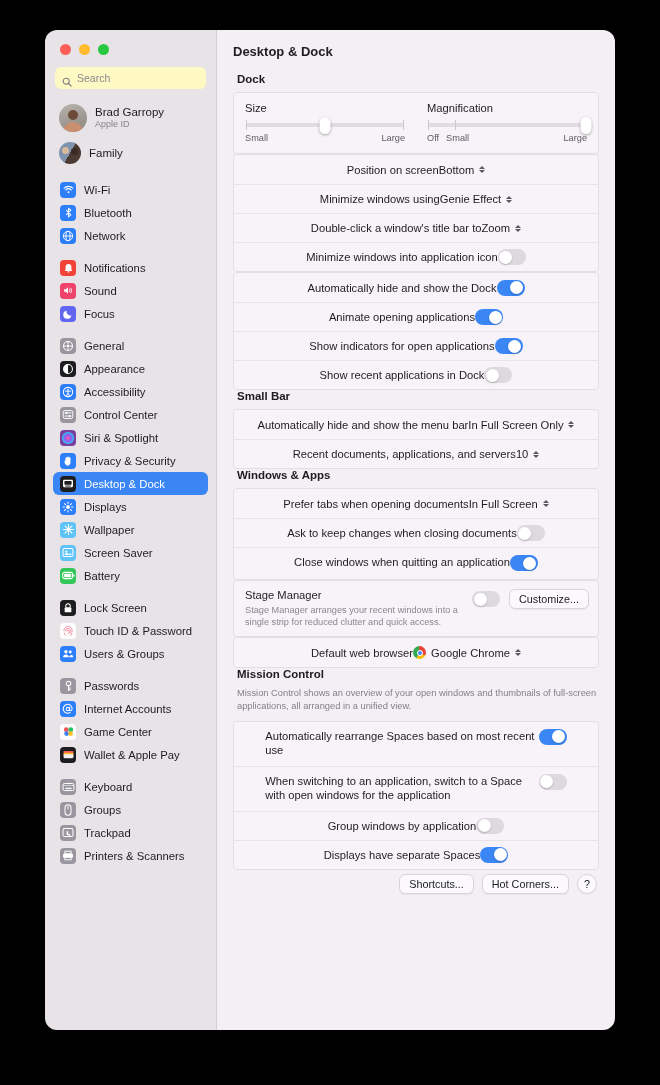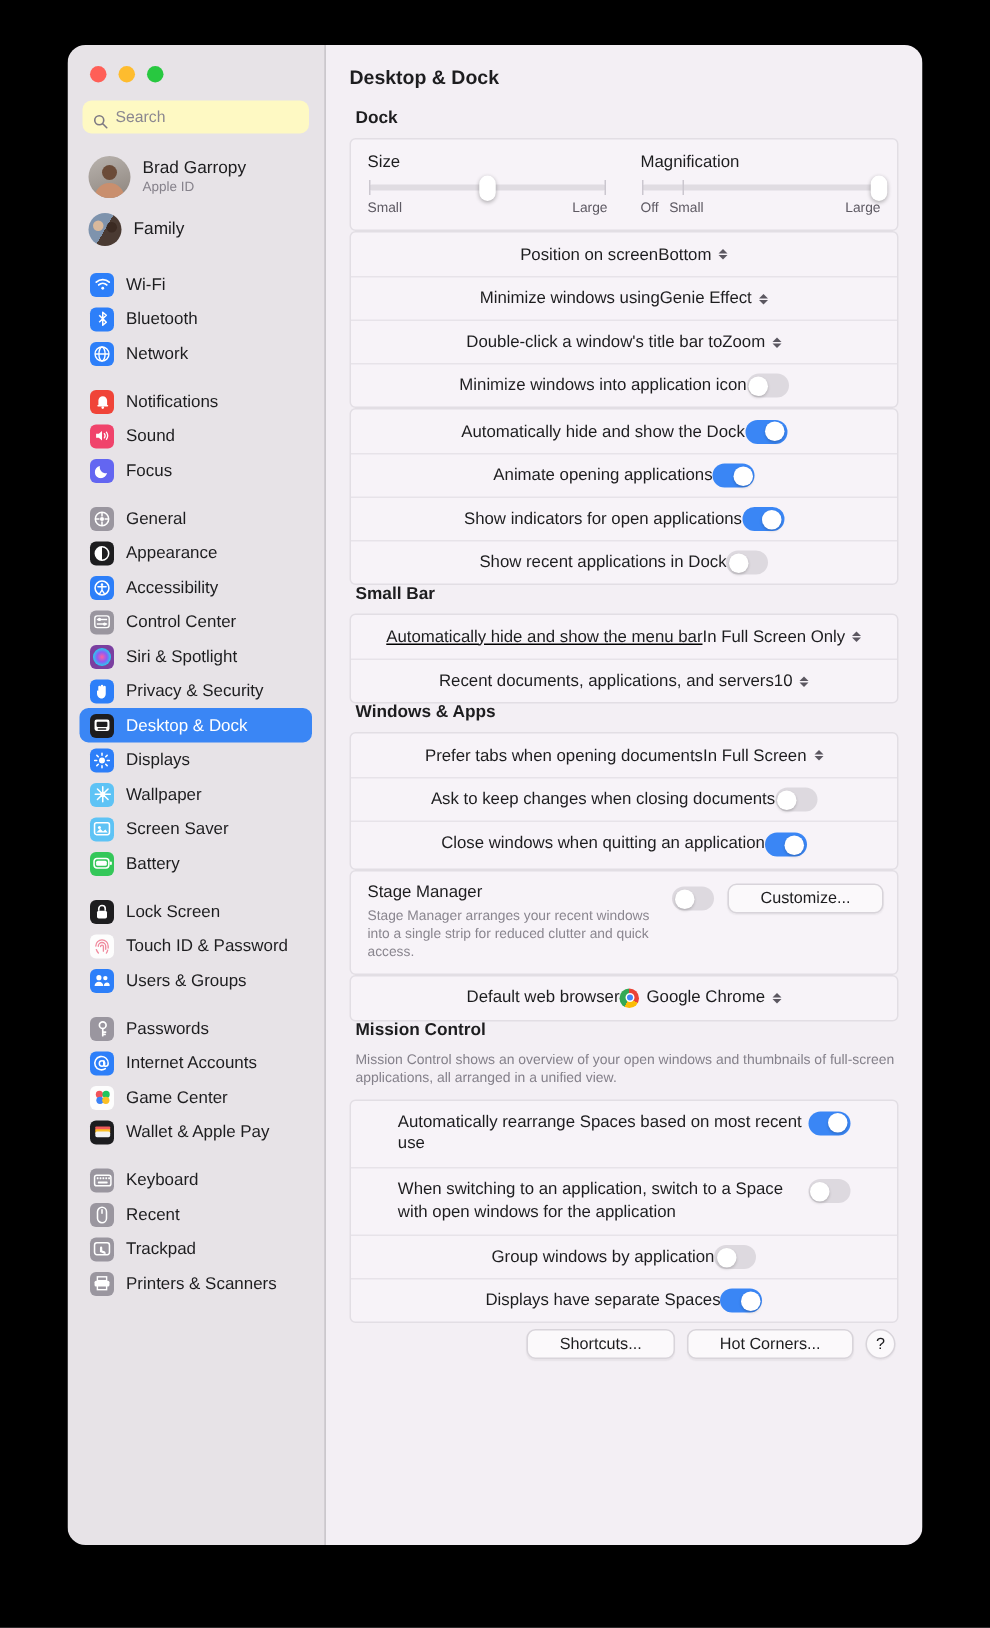--- a/index.html
+++ b/index.html
@@ -596,7 +596,7 @@
     <div class="sec-title">Small Bar</div>
     <div class="card" id="menubar-rows">
           <div class="row">
-            <div style="max-width: 78%; text-decoration: underline;">
+            <div style="max-width: 78%;">
               <div class="lbl">Automatically hide and show the menu bar</div>
             </div>
             <span class="value">

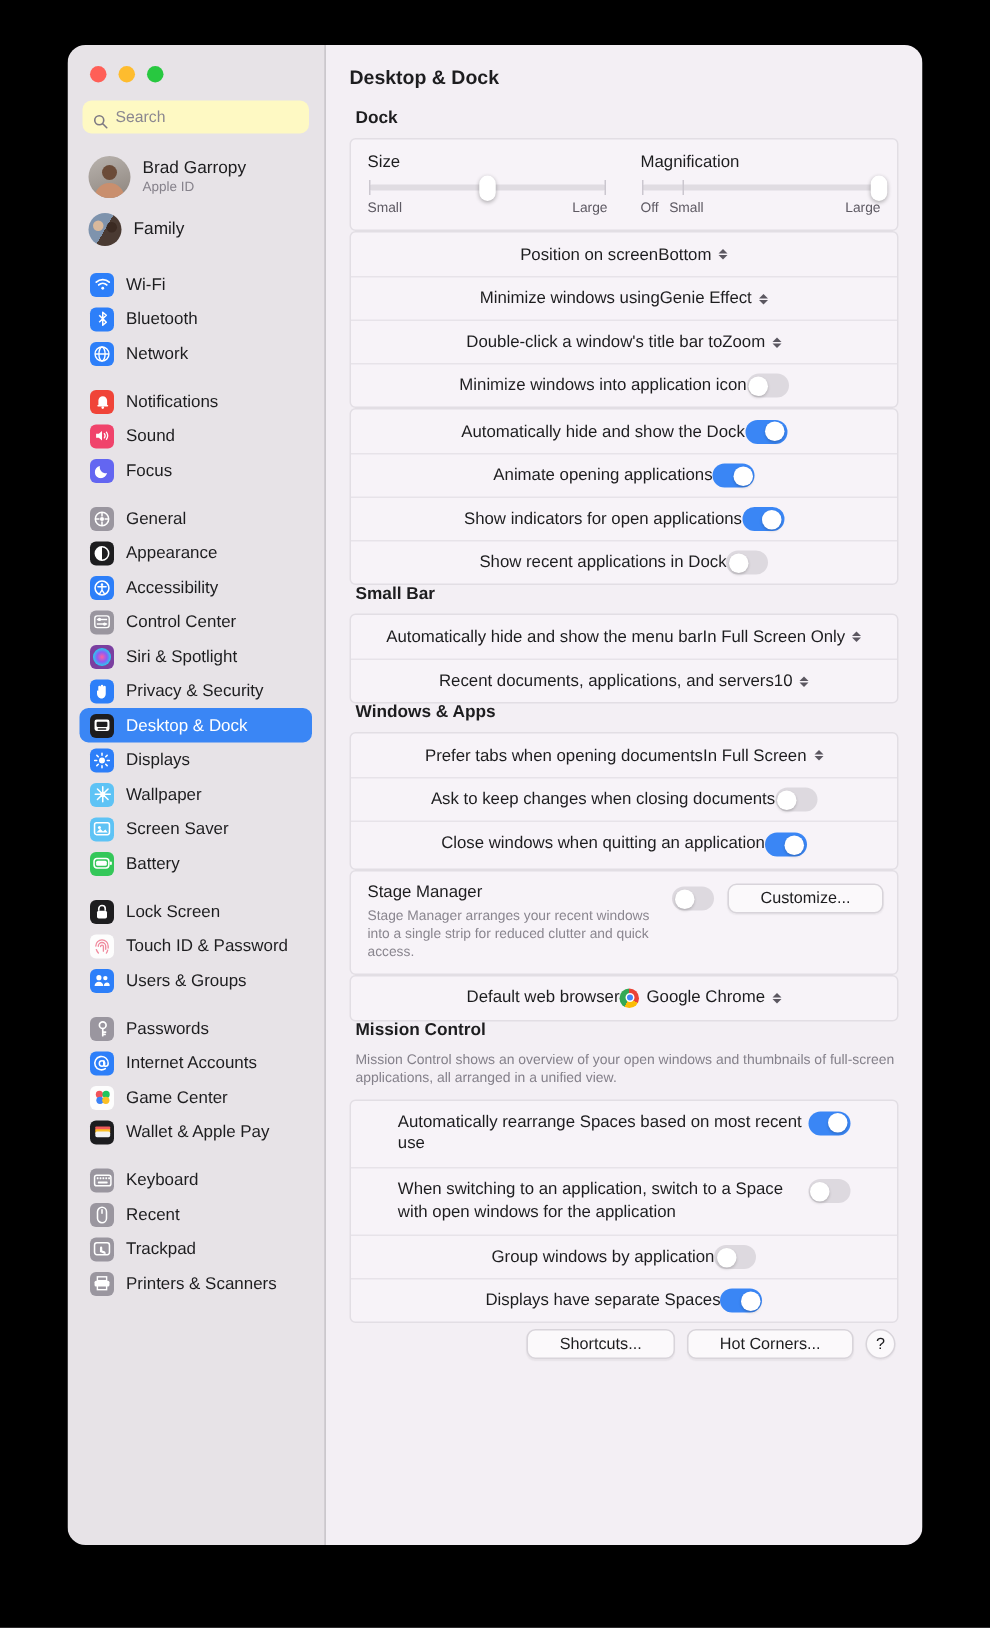--- a/index.html
+++ b/index.html
@@ -130,7 +130,7 @@
 
   .btn {
     background: #fbf9fb; border: 1px solid #d8d4da; border-radius: 6px;
-    font-size: 10.8px; color: #1d1d1f; padding: 3px 21px;
+    font-size: 10.8px; color: #1d1d1f; padding: 3px 9px;
     box-shadow: 0 1px 1px rgba(0,0,0,.05);
   }
   .btn.round { border-radius: 50%; width: 20px; height: 20px; padding: 0; display:flex; align-items:center; justify-content:center; }

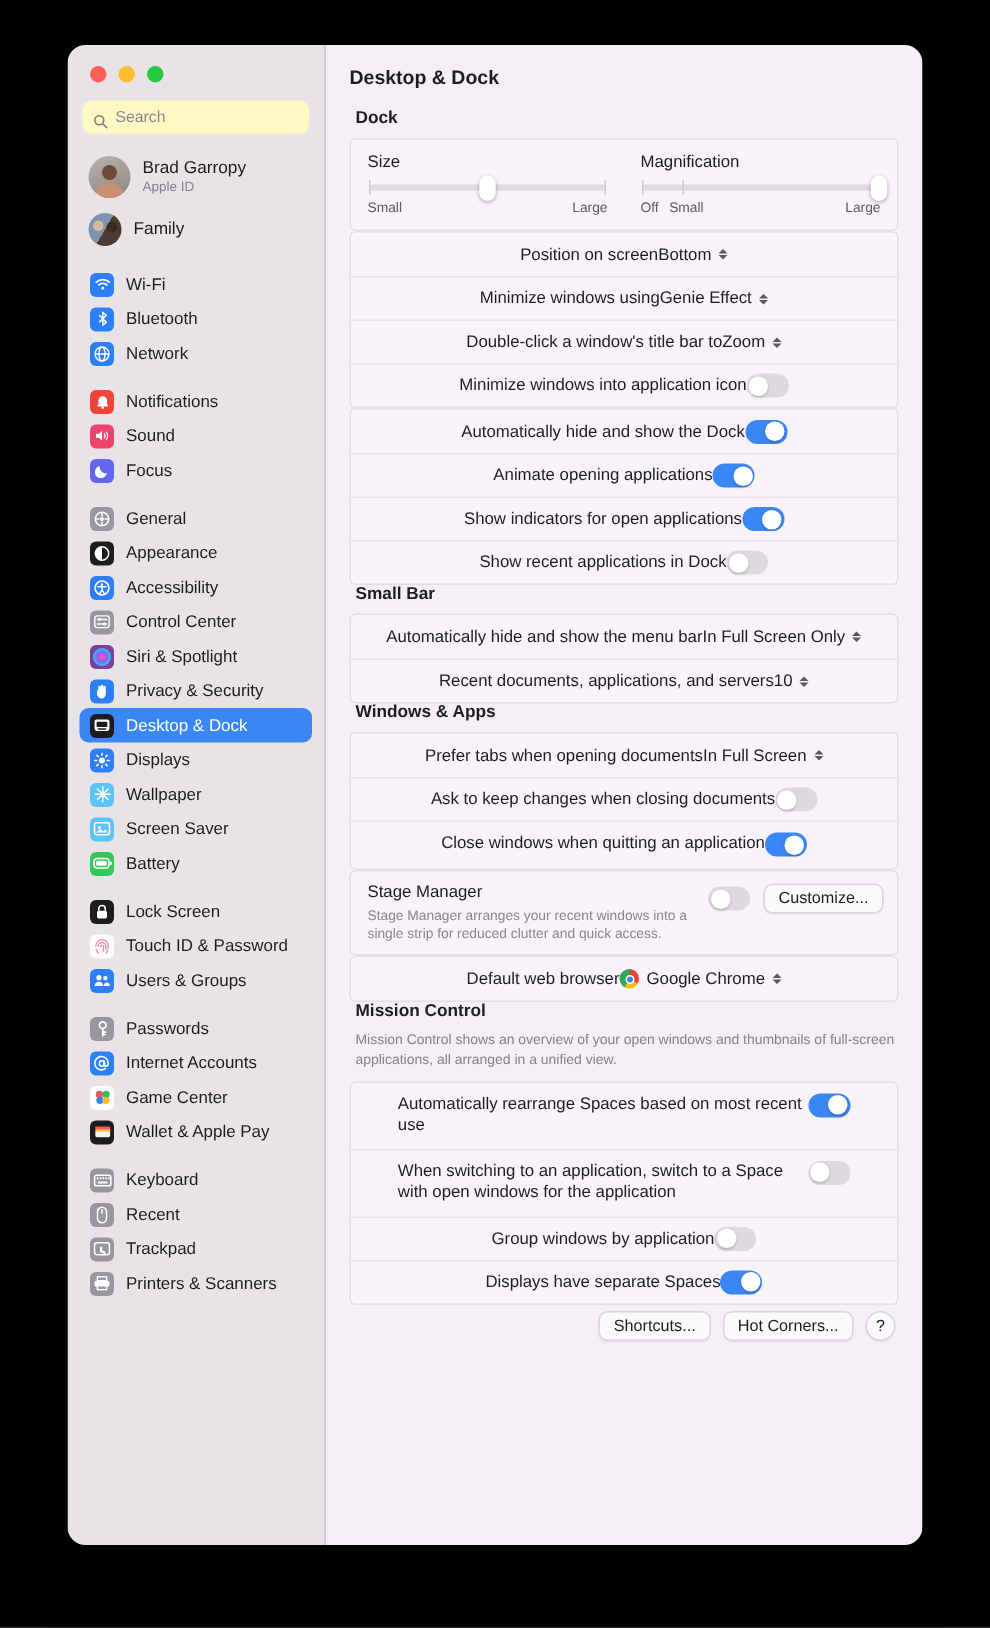--- a/index.html
+++ b/index.html
@@ -458,7 +458,7 @@
                   <line x1="4.5" y1="3" x2="4.5" y2="5.6" stroke="#fff" stroke-width="1.2" stroke-linecap="round"></line>
                 </svg>
               </span>
-              <span>Recent</span>
+              <span>Groups</span>
             </div>
             <div class="item">
               <span class="ico" style="background: rgb(154, 150, 159);">

